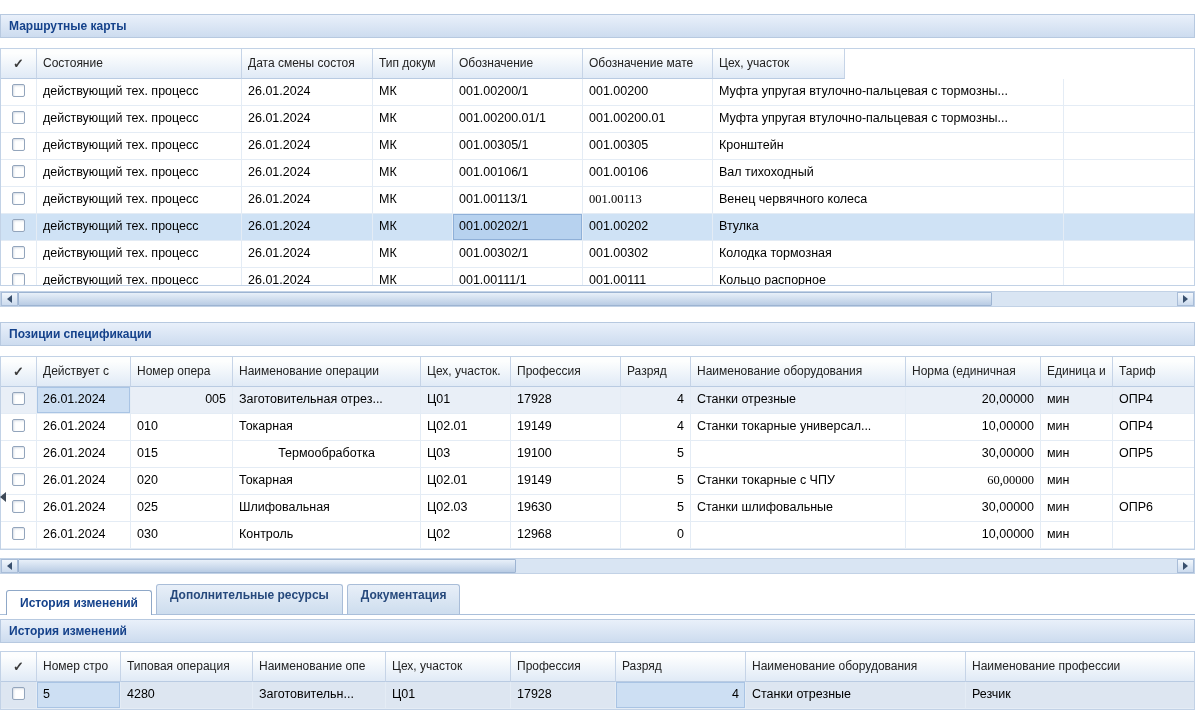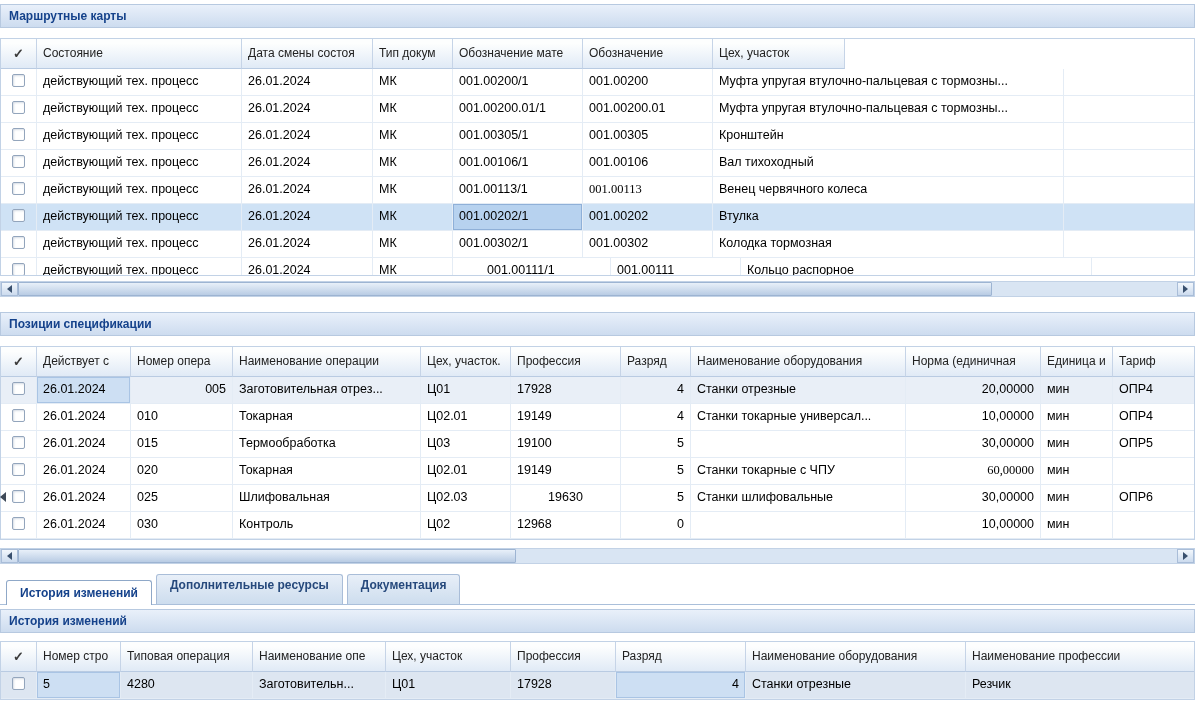--- a/index.html
+++ b/index.html
@@ -81,7 +81,7 @@
     border-color:#8fa8c8; margin-bottom:-1px;
   }
 
-  .mt2  { margin-top:4px; }  .mt4  { margin-top:4px; }  .mt5  { margin-top:5px; }
+  .mt2  { margin-top:14px; }  .mt4  { margin-top:4px; }  .mt5  { margin-top:5px; }
   .mt8  { margin-top:8px; }  .mt10 { margin-top:10px; } .mt15 { margin-top:15px; }
   #grid-route { height:238px; }
 

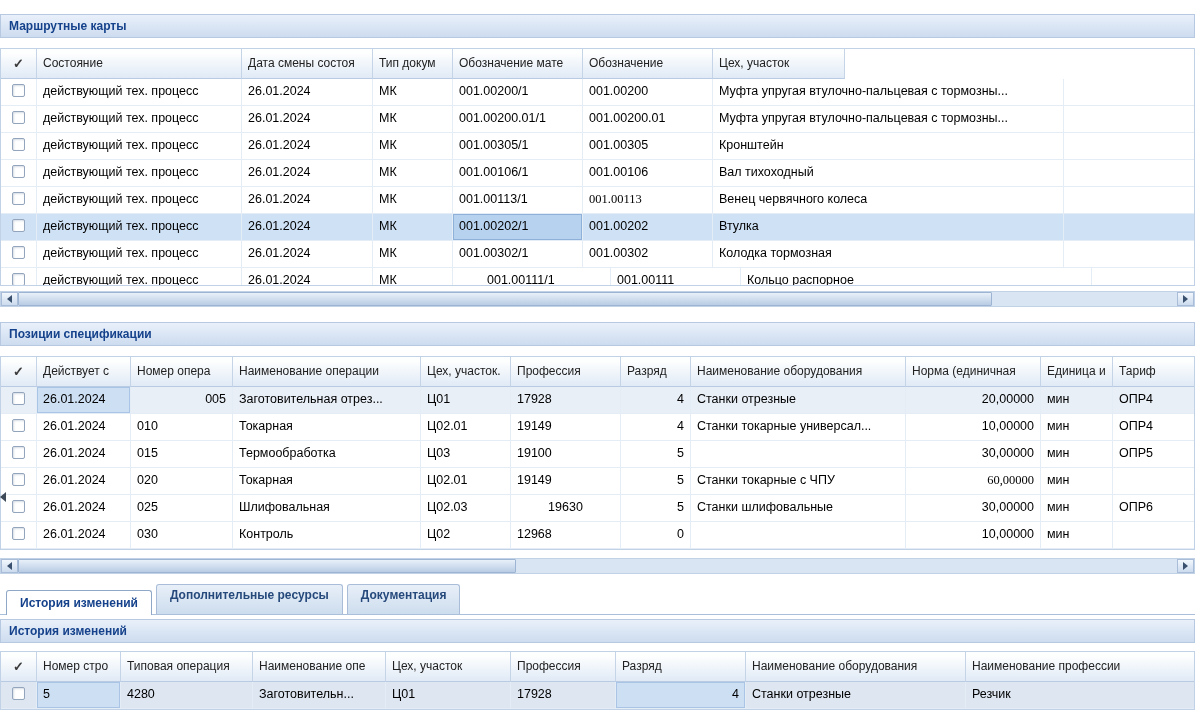--- a/index.html
+++ b/index.html
@@ -102,8 +102,8 @@
       <div class="gc" style="width: 205px;">Состояние</div>
       <div class="gc" style="width: 131px;">Дата смены состоя</div>
       <div class="gc" style="width: 80px;">Тип докум</div>
+      <div class="gc" style="width: 130px;">Обозначение</div>
       <div class="gc" style="width: 130px;">Обозначение мате</div>
-      <div class="gc" style="width: 130px;">Обозначение</div>
       <div class="gc" style="width: 132px;">Цех, участок</div>
     </div>
     <div class="gr dr">

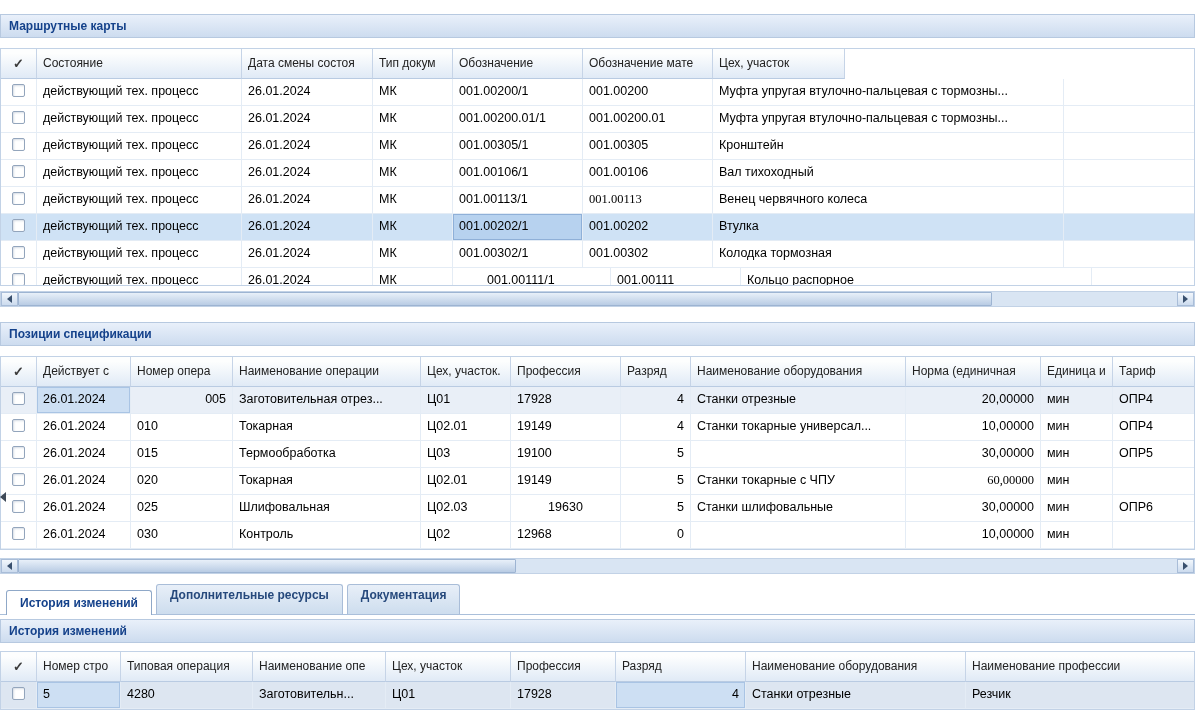--- a/index.html
+++ b/index.html
@@ -181,7 +181,7 @@
       <div class="gc" style="width: 205px;">действующий тех. процесс</div>
       <div class="gc" style="width: 131px;">26.01.2024</div>
       <div class="gc" style="width: 80px;">МК</div>
-      <div class="gc" style="width: 130px; margin-left: 28px;">001.00111/1</div>
+      <div class="gc" style="width: 130px;">001.00111/1</div>
       <div class="gc" style="width: 130px;">001.00111</div>
       <div class="gc" style="width: 351px;">Кольцо распорное</div>
       <div class="gc" style="width: 132px;"></div>

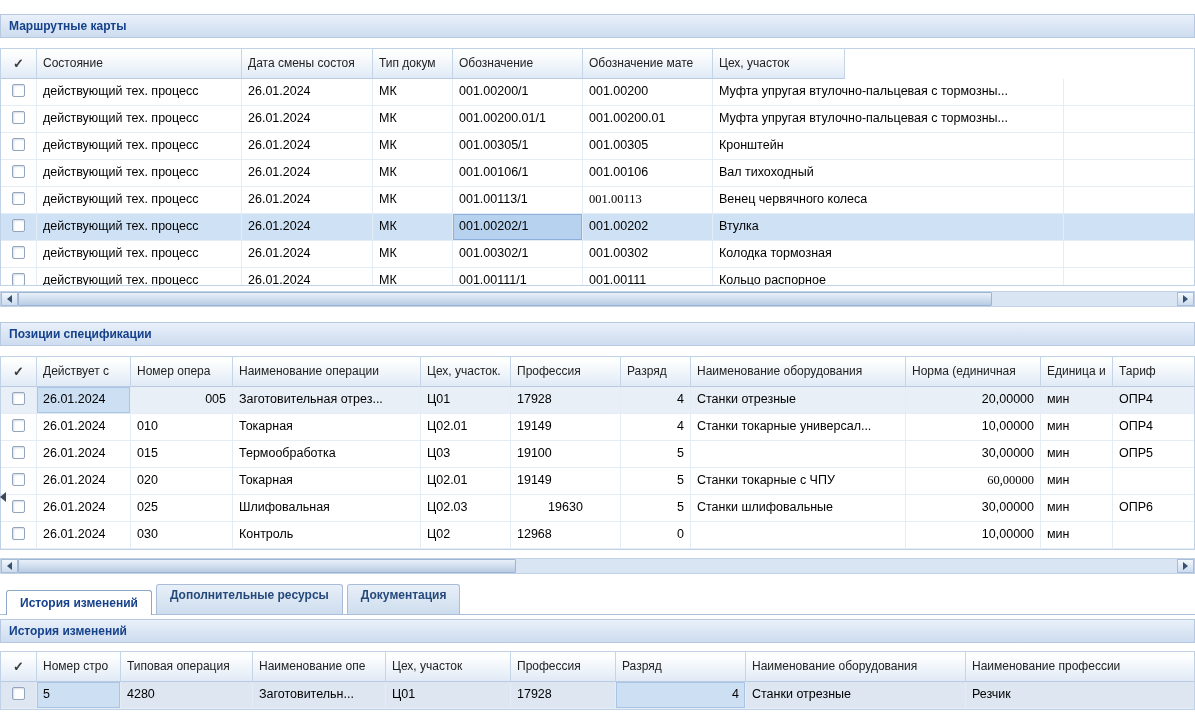--- a/index.html
+++ b/index.html
@@ -246,7 +246,7 @@
       <div class="gc ac" style="width: 36px;"><div class="cbx"></div></div>
       <div class="gc" style="width: 94px;">26.01.2024</div>
       <div class="gc" style="width: 102px;">015</div>
-      <div class="gc" style="width: 188px;">Термообработка</div>
+      <div class="gc" style="width: 188px; text-align: center;">Термообработка</div>
       <div class="gc" style="width: 90px;">Ц03</div>
       <div class="gc" style="width: 110px;">19100</div>
       <div class="gc ar" style="width: 70px;">5</div>

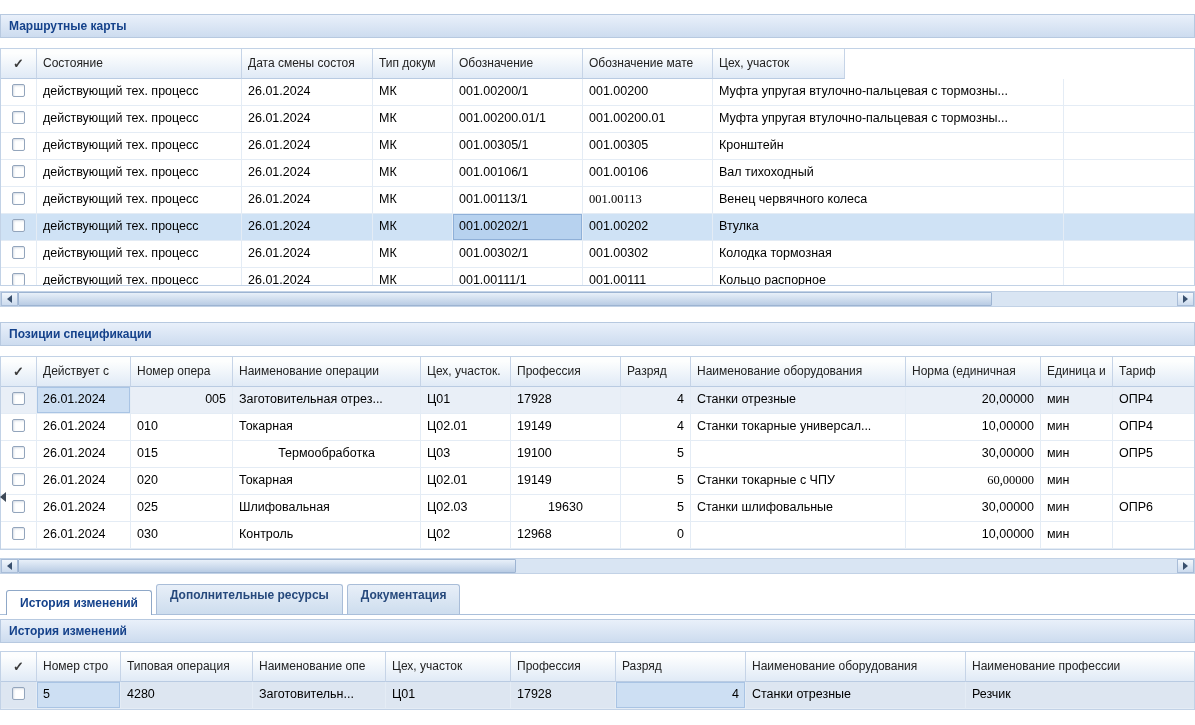--- a/index.html
+++ b/index.html
@@ -274,7 +274,7 @@
       <div class="gc" style="width: 102px;">025</div>
       <div class="gc" style="width: 188px;">Шлифовальная</div>
       <div class="gc" style="width: 90px;">Ц02.03</div>
-      <div class="gc" style="width: 110px; text-align: center;">19630</div>
+      <div class="gc" style="width: 110px;">19630</div>
       <div class="gc ar" style="width: 70px;">5</div>
       <div class="gc" style="width: 215px;">Станки шлифовальные</div>
       <div class="gc ar" style="width: 135px;">30,00000</div>

